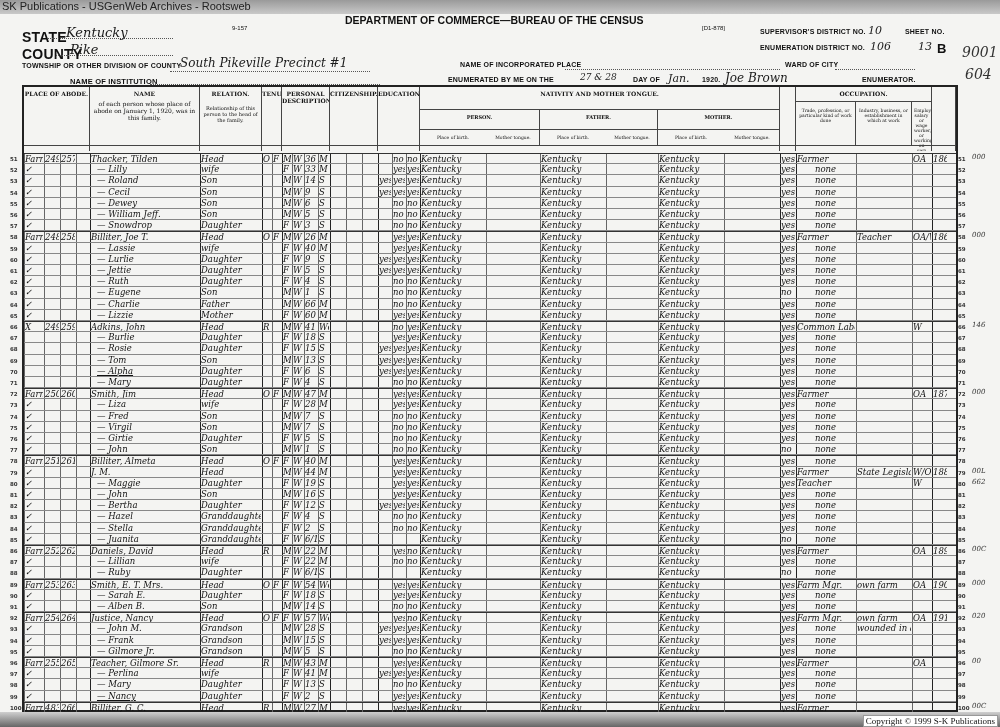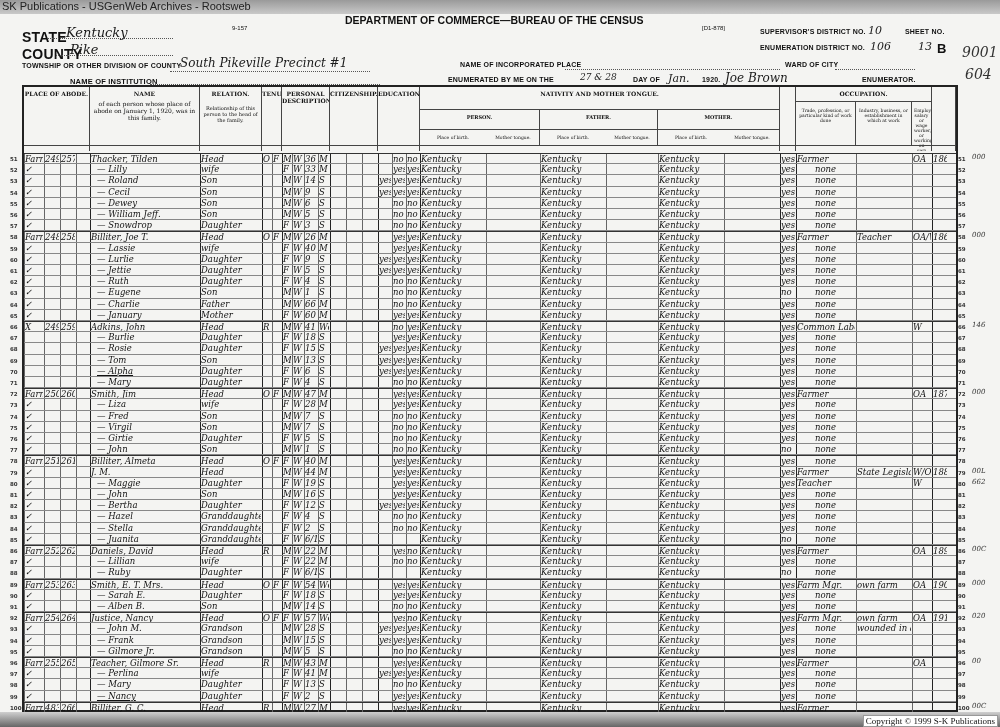--- a/index.html
+++ b/index.html
@@ -785,7 +785,7 @@
           <div class="vline" style="left: 36px;"></div>
           <div class="vline" style="left: 52px;"></div>
           <div class="vline thick" style="left: 66px;"></div>
-          <div class="cell" style="left: 67px; width: 108px; padding-left: 6px;">— January</div>
+          <div class="cell" style="left: 67px; width: 108px; padding-left: 6px;">— Lizzie</div>
           <div class="vline thick" style="left: 176px;"></div>
           <div class="cell" style="left: 177px; width: 60px;">Mother</div>
           <div class="vline thick" style="left: 238px;"></div>

